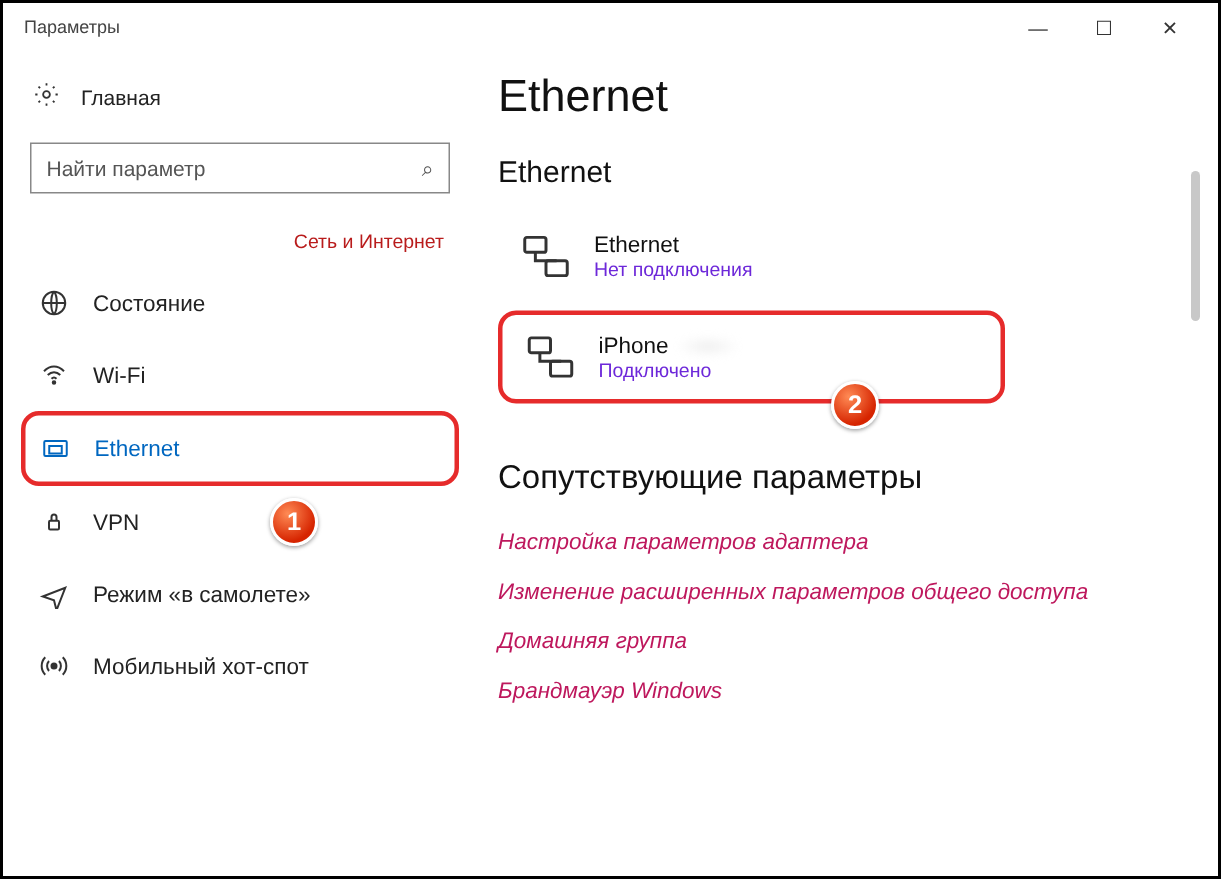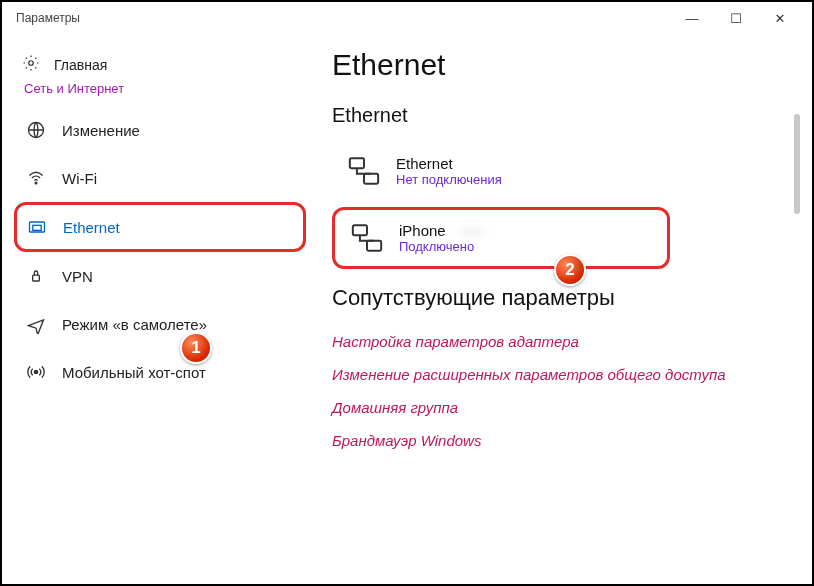--- a/index.html
+++ b/index.html
@@ -205,6 +205,10 @@
       <span>Главная</span>
     </div>
 
+    <div class="search-box">
+      <span class="ph">Найти параметр</span>
+      <span class="sicon">⌕</span>
+    </div>
 
     <div class="category-label">Сеть и Интернет</div>
 

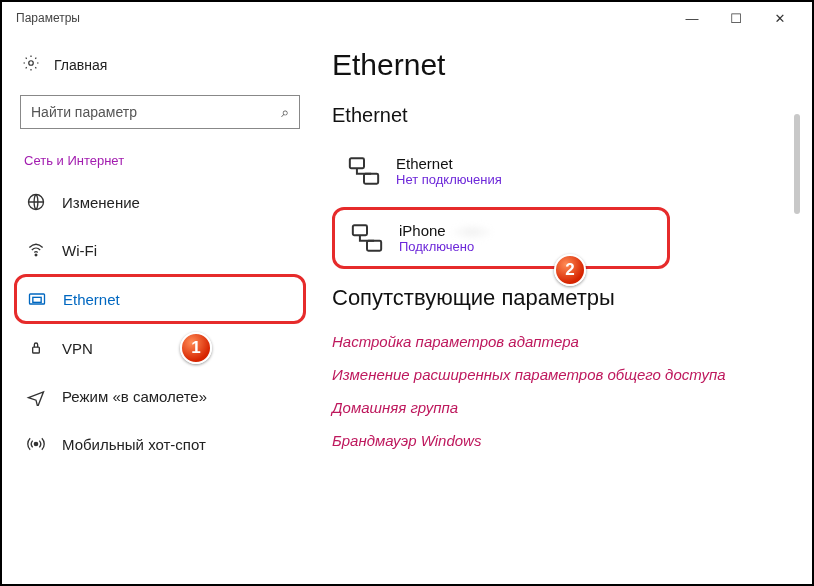--- a/index.html
+++ b/index.html
@@ -72,8 +72,9 @@
   .search-box .sicon { font-size: 14px; color: #555; }
   .category-label {
     font-size: 13px;
-    color: #a21caf;
+    color: #b91c1c;
     padding: 0 10px 10px 10px;
+    text-align: right;
   }
   .nav-item {
     display: flex;

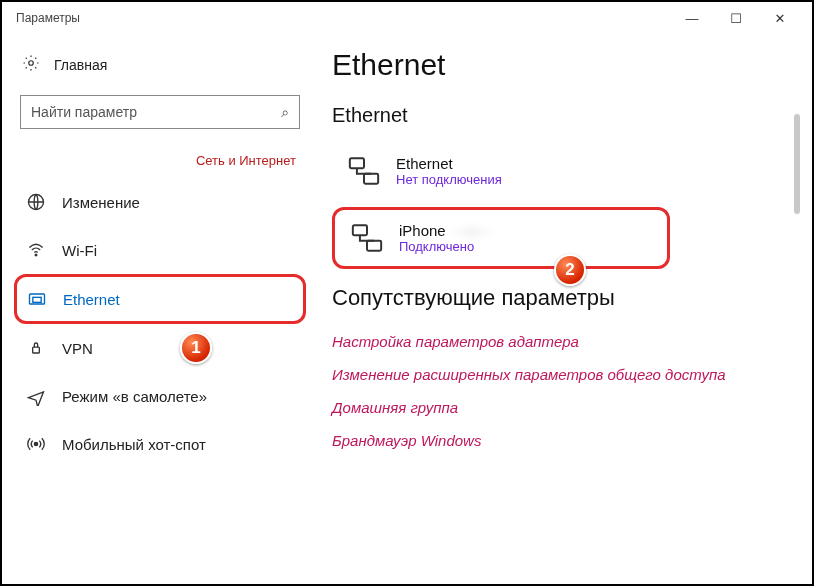--- a/index.html
+++ b/index.html
@@ -220,7 +220,7 @@
             <path d="M3 12h18M12 3c3 3 3 15 0 18M12 3c-3 3-3 15 0 18"></path>
           </svg>
       </span>
-      <span>Изменение</span>
+      <span>Состояние</span>
     </div>
 
     <div class="nav-item">

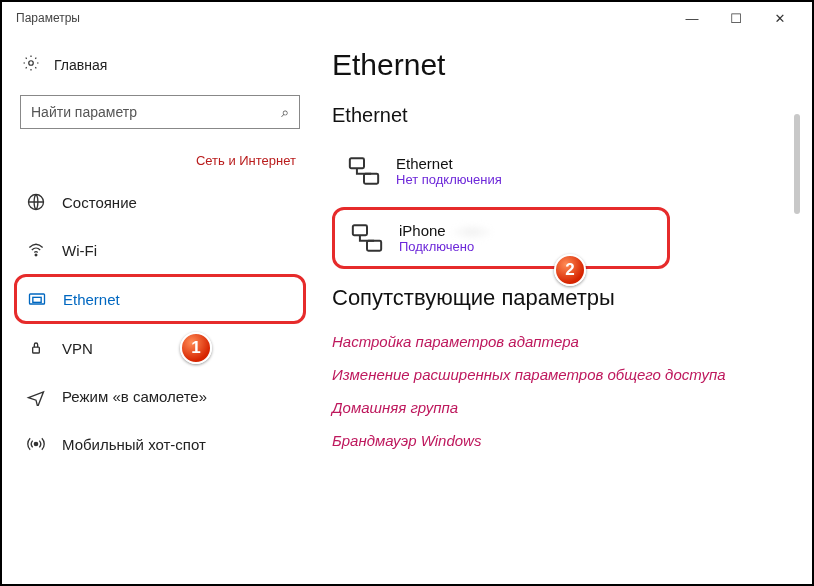--- a/index.html
+++ b/index.html
@@ -147,7 +147,7 @@
     filter: blur(3px);
     border-radius: 50%;
   }
-  .related { margin-top: 16px; }
+  .related { margin-top: 36px; }
   .related .h2 { margin-bottom: 14px; font-size: 22px; }
   .link {
     display: block;

